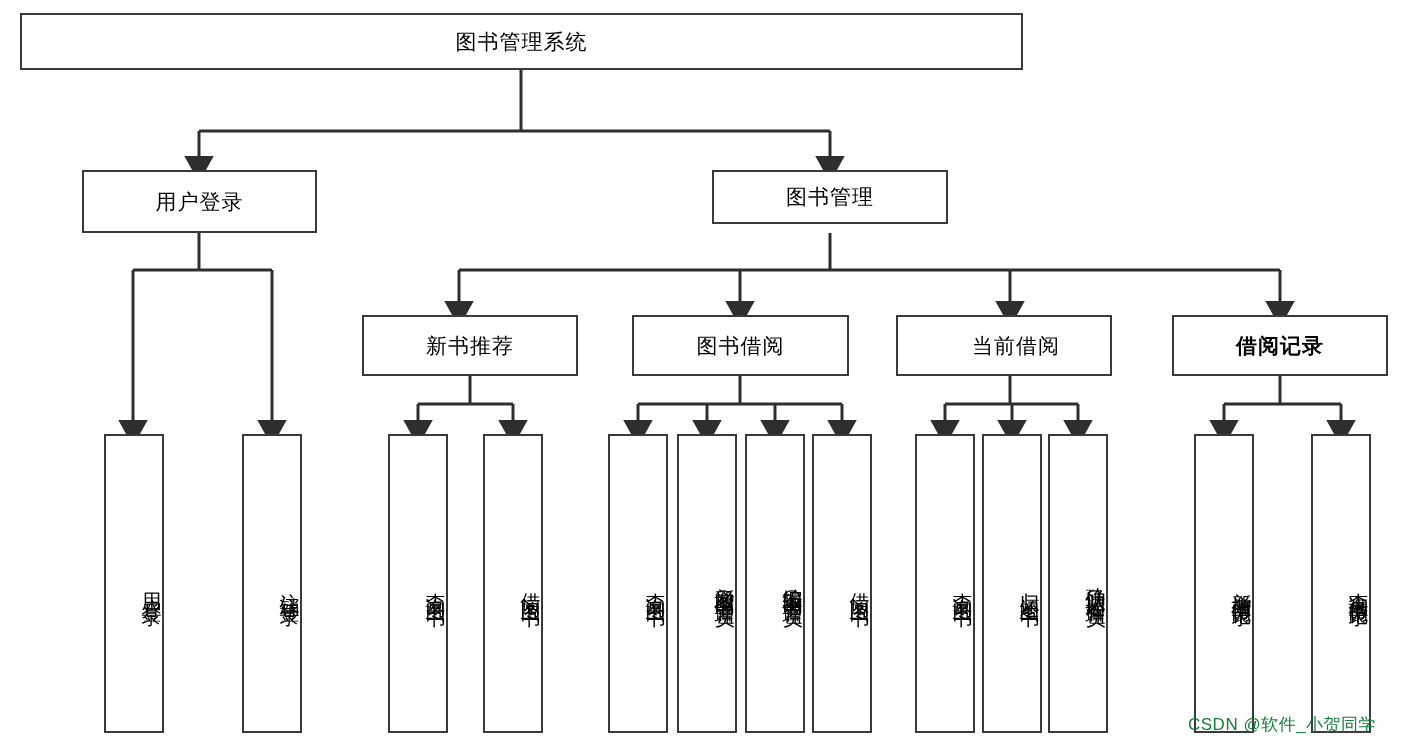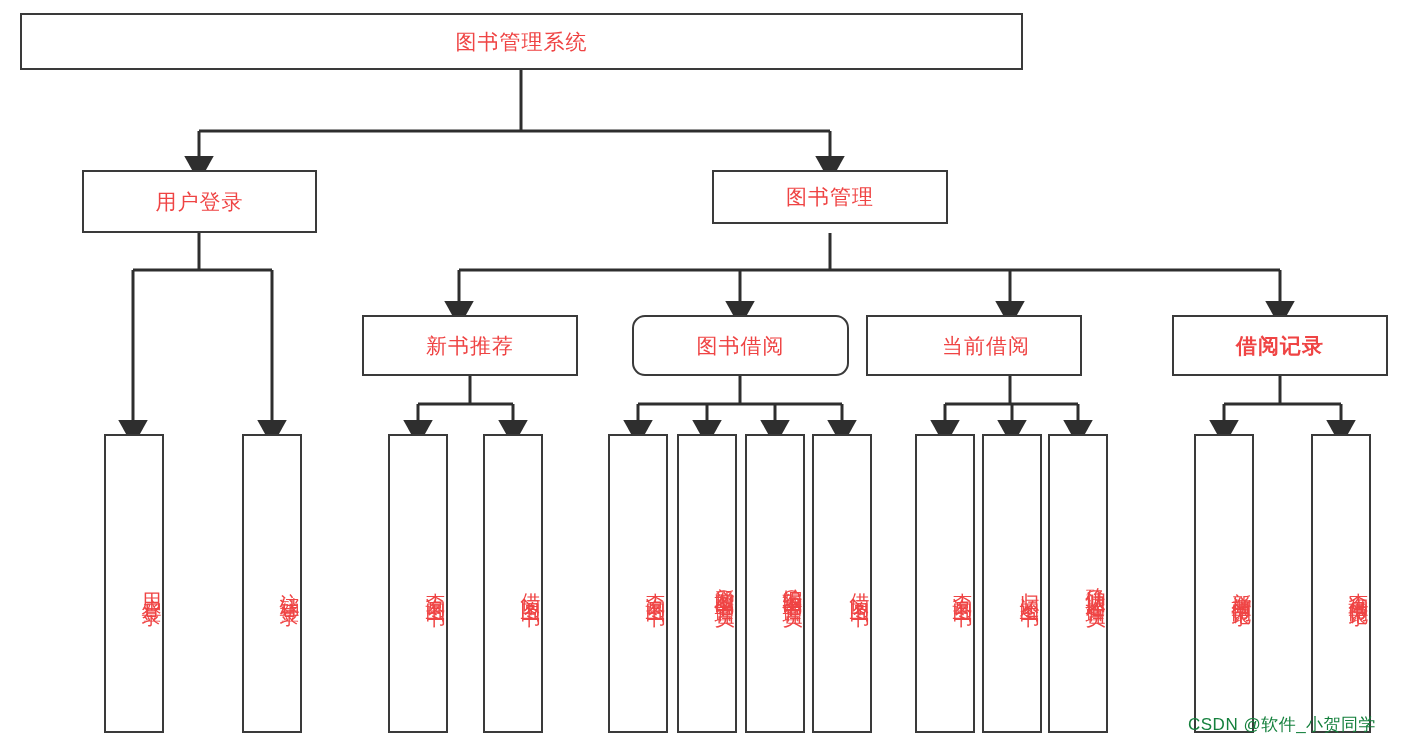--- a/index.html
+++ b/index.html
@@ -29,7 +29,7 @@
     box-sizing: border-box;
     border: 2px solid #3a3a3a;
     background: #ffffff;
-    color: #ef4444;
+    color: #000000;
     display: flex;
     align-items: center;
     justify-content: center;

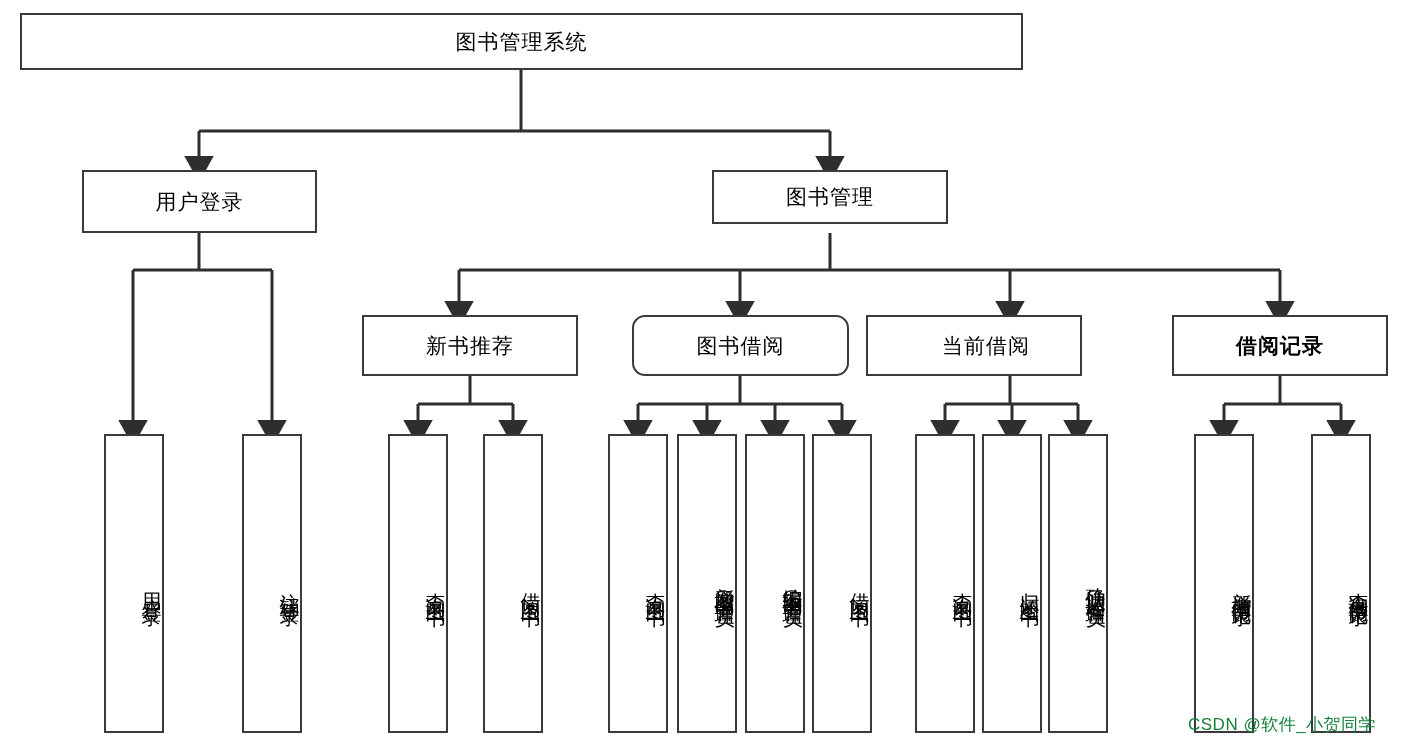--- a/index.html
+++ b/index.html
@@ -134,7 +134,7 @@
   <div class="node horiz" style="left:362px; top:315px; width:216px; height:61px;">
     <span>新书推荐</span>
   </div>
-  <div class="node horiz" style="left:632px; top:315px; width:217px; height:61px;border-radius:13px;">
+  <div class="node horiz" style="left:632px; top:315px; width:217px; height:61px;">
     <span>图书借阅</span>
   </div>
   <div class="node horiz" style="left:866px; top:315px; width:216px; height:61px;padding-left:24px;">

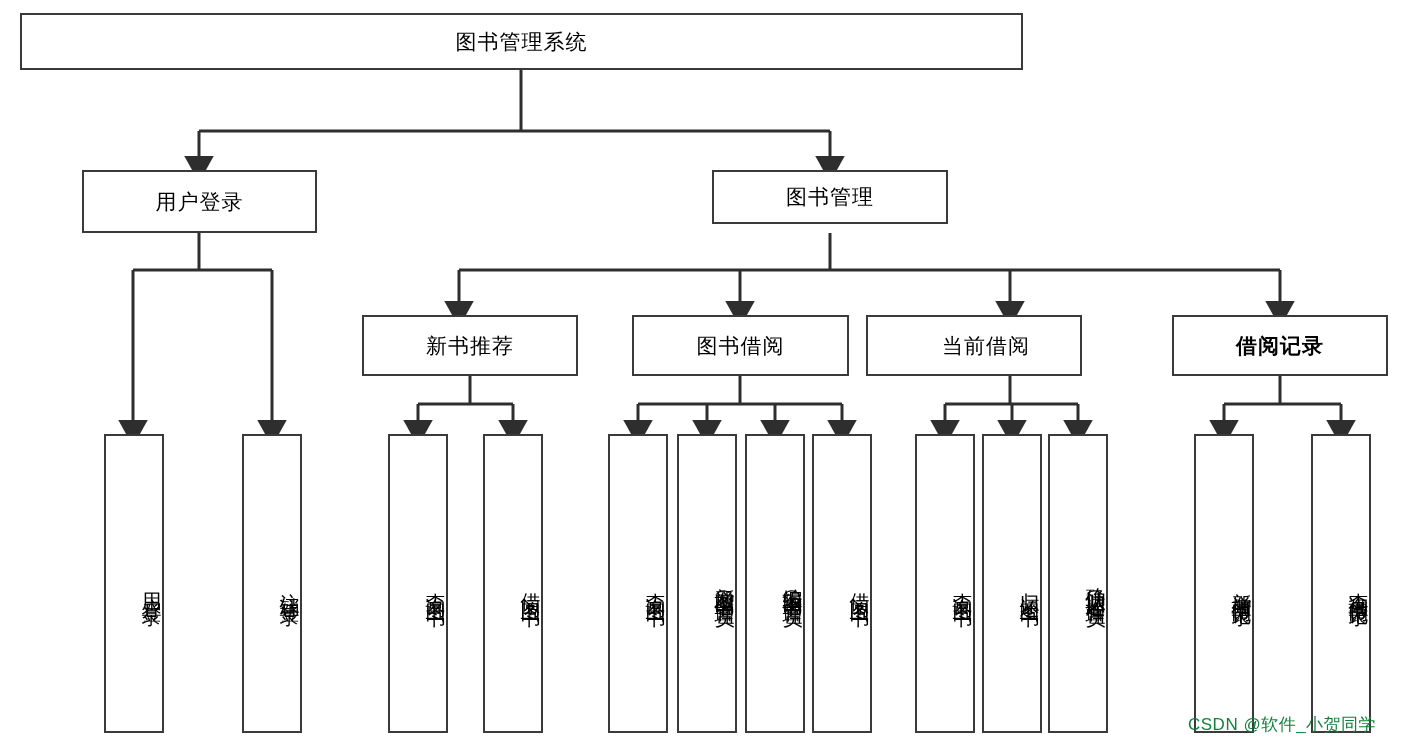--- a/index.html
+++ b/index.html
@@ -137,7 +137,7 @@
   <div class="node horiz" style="left:632px; top:315px; width:217px; height:61px;">
     <span>图书借阅</span>
   </div>
-  <div class="node horiz" style="left:866px; top:315px; width:216px; height:61px;padding-left:24px;">
+  <div class="node horiz" style="left:896px; top:315px; width:216px; height:61px;padding-left:24px;">
     <span>当前借阅</span>
   </div>
   <div class="node horiz" style="left:1172px; top:315px; width:216px; height:61px;font-weight:bold;">

